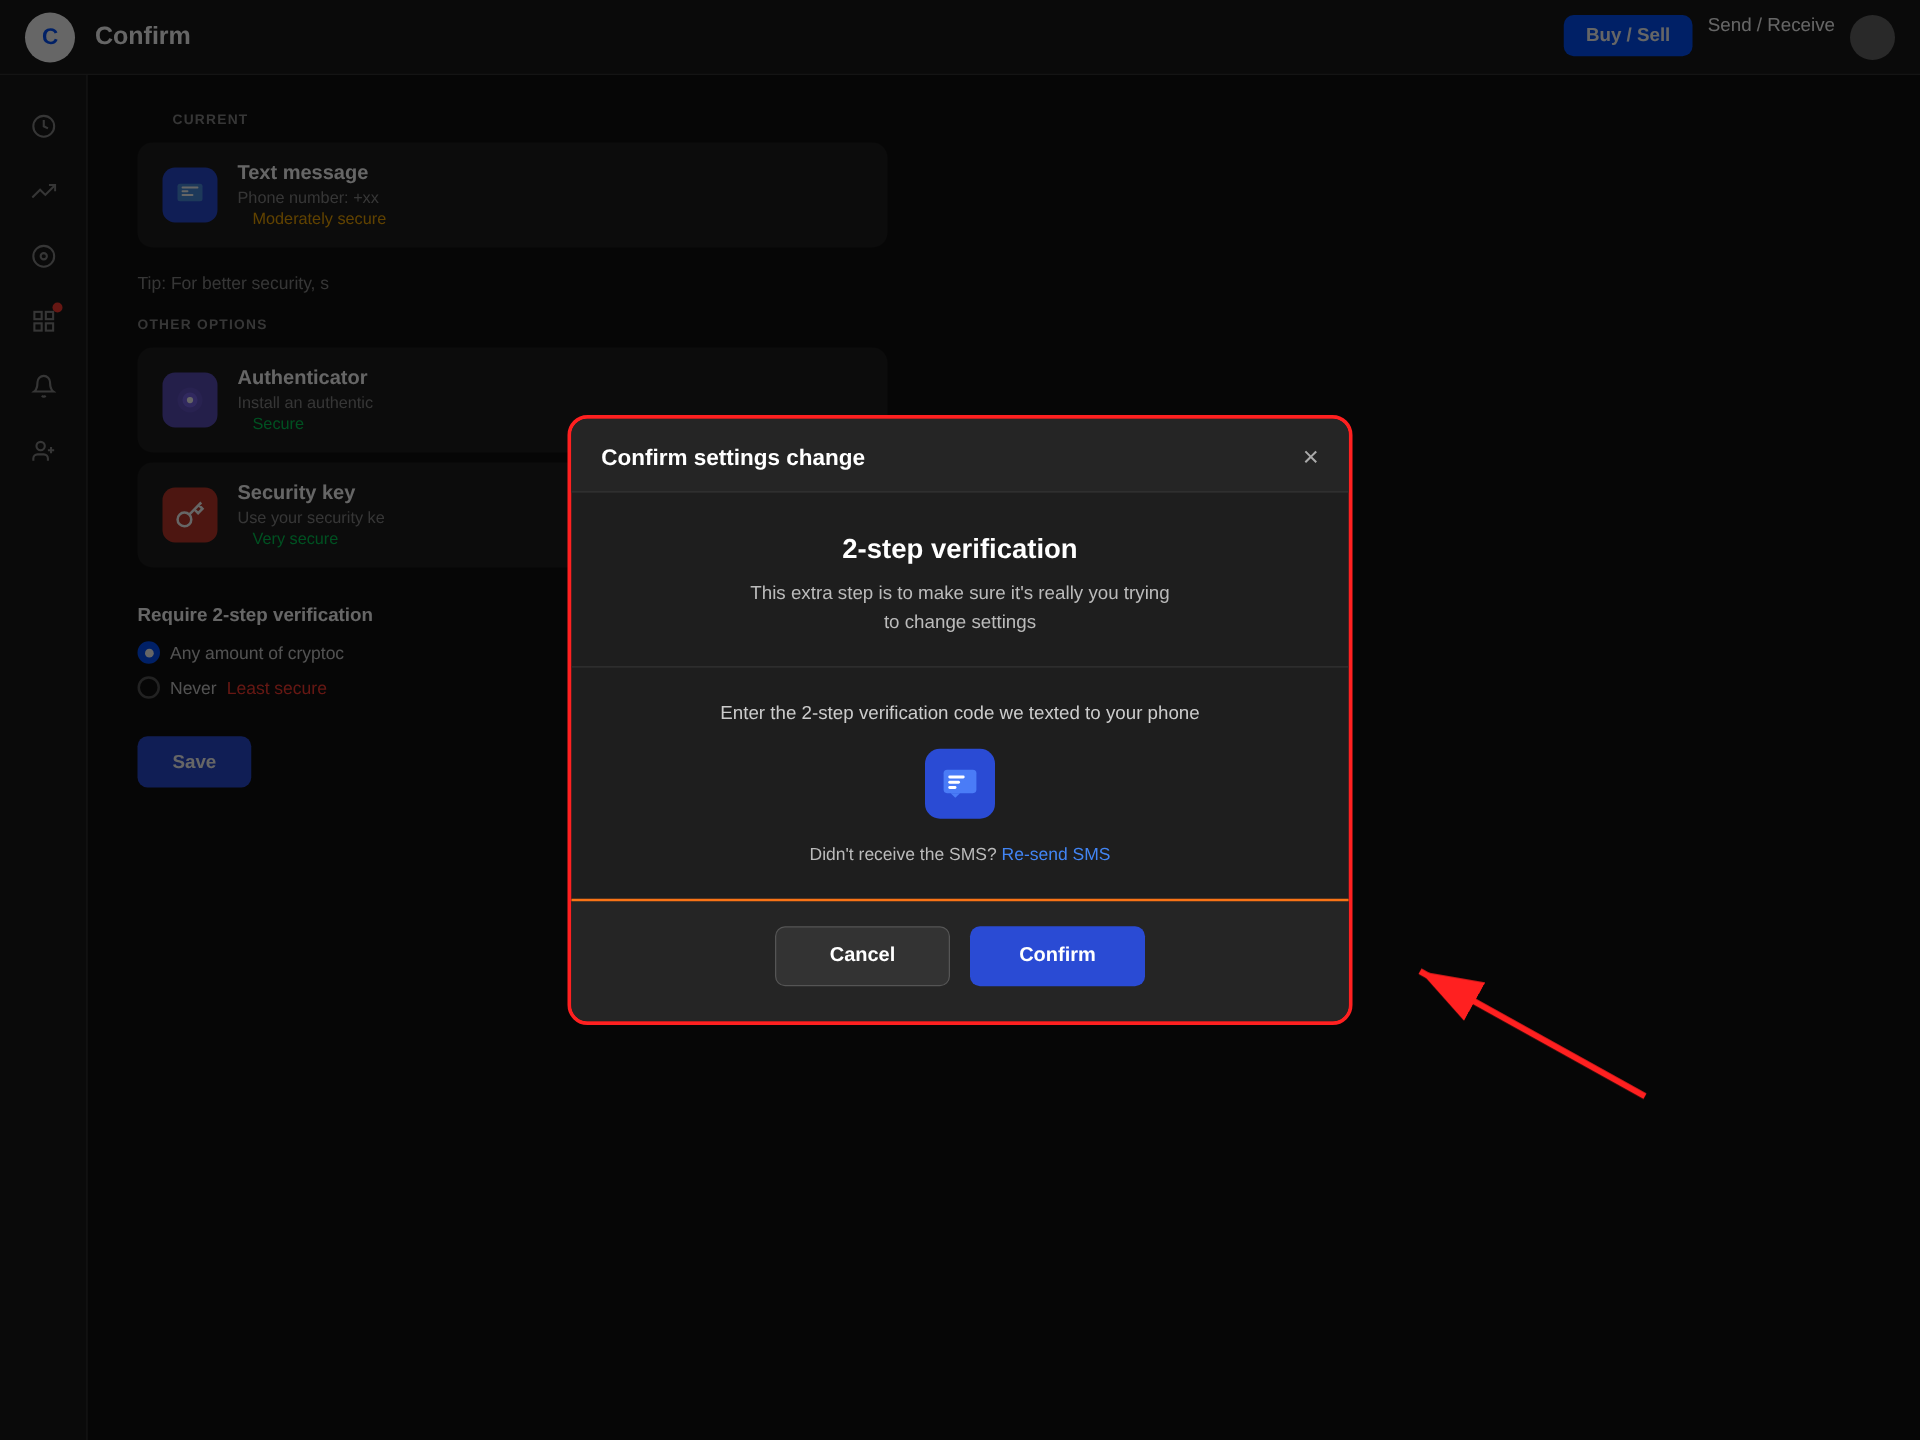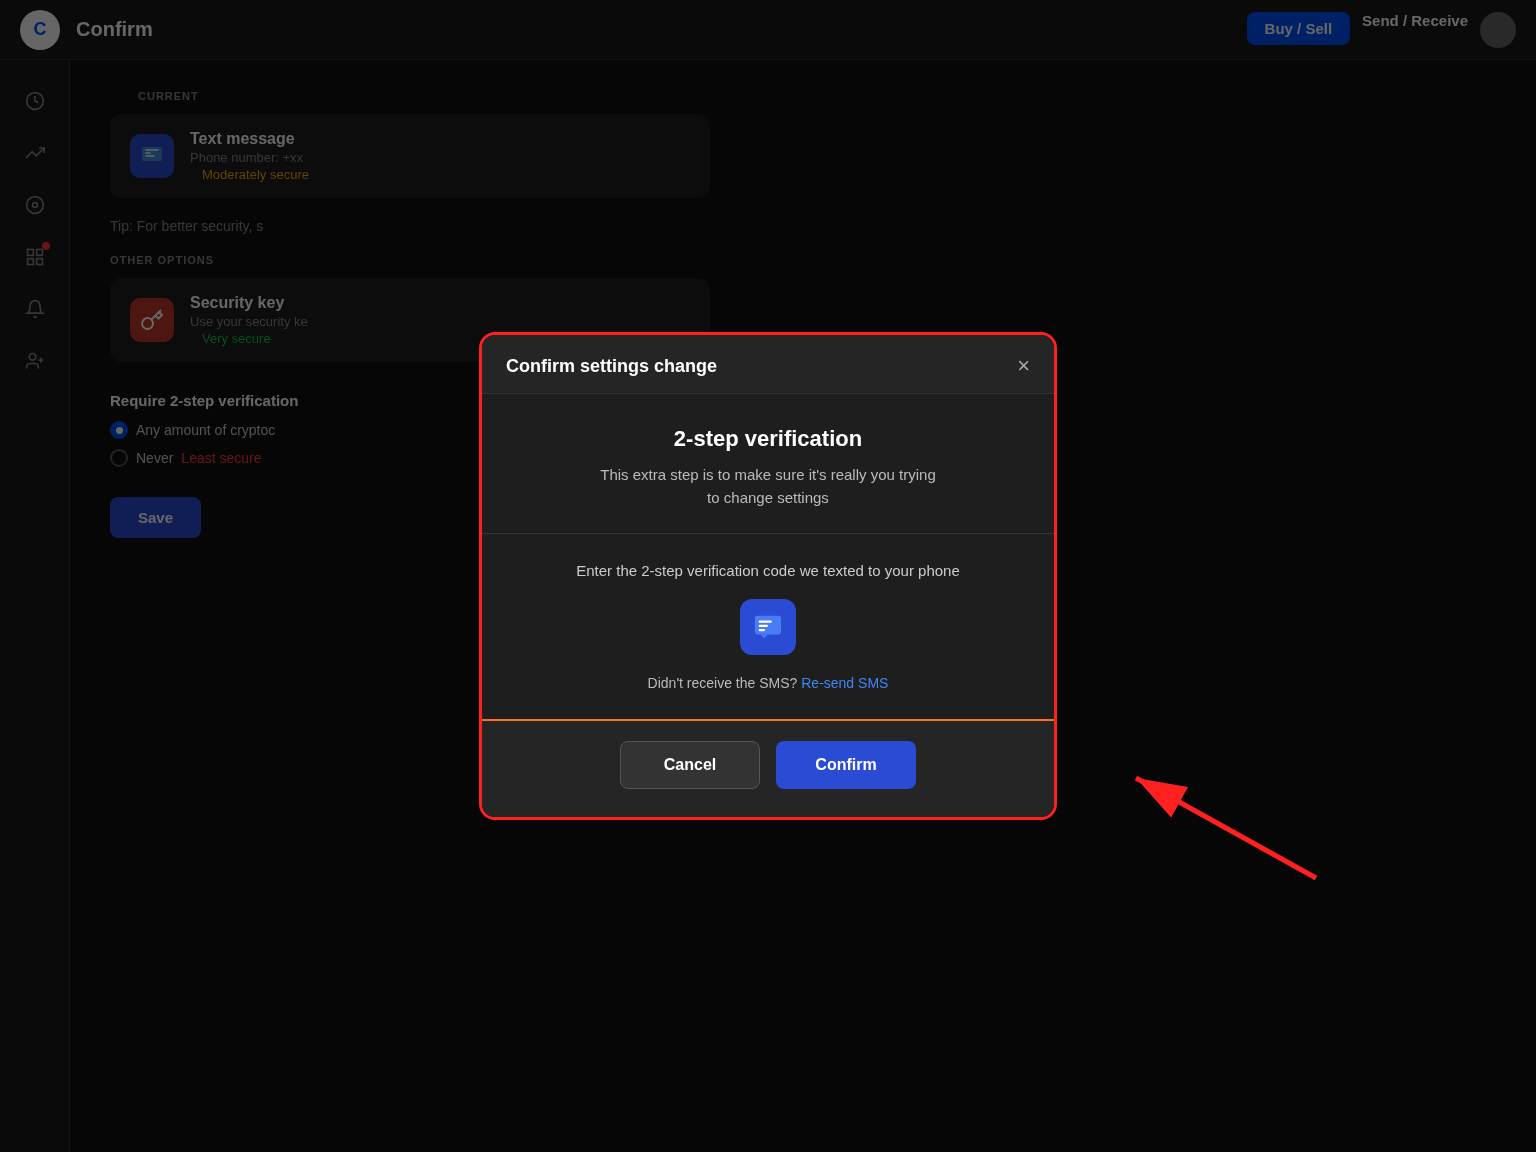--- a/index.html
+++ b/index.html
@@ -59,7 +59,7 @@
       color: #fff;
       border: none;
       font-size: 15px;
-      font-weight: 700;
+      font-weight: 400;
       cursor: pointer;
     }
     .avatar {

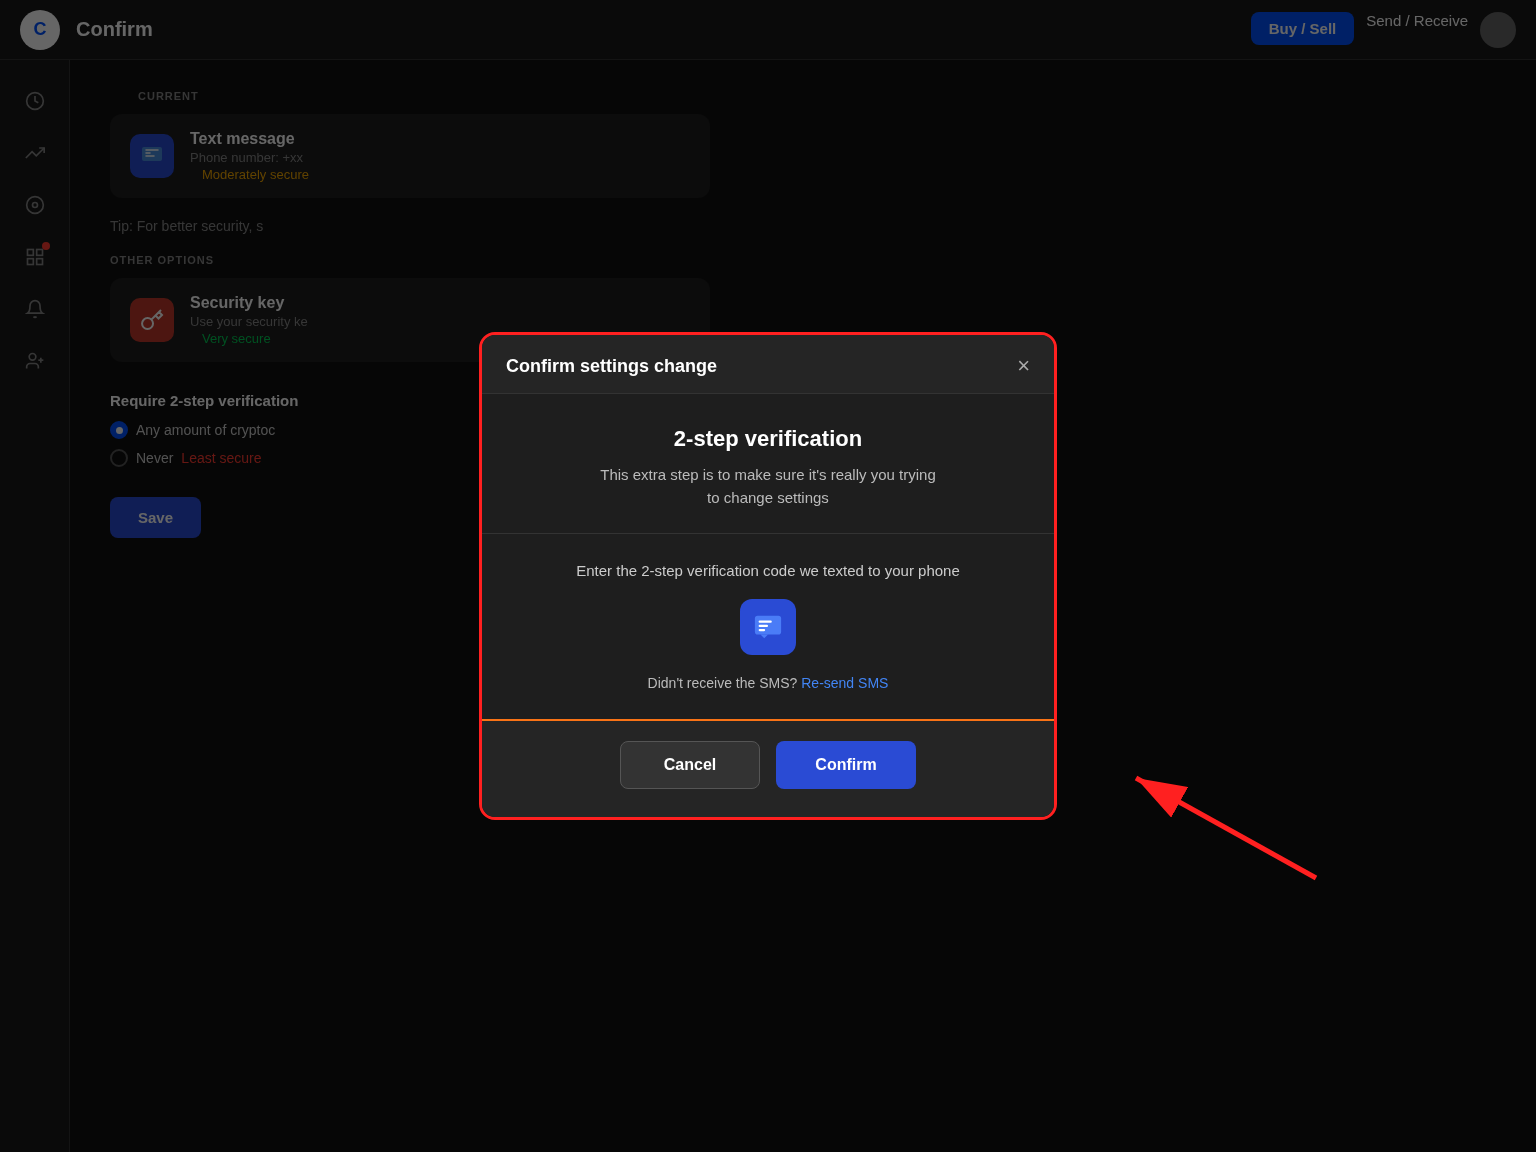--- a/index.html
+++ b/index.html
@@ -445,6 +445,20 @@
 
   <div class="other-options-label">OTHER OPTIONS</div>
 
+  <div class="method-card">
+    <div class="method-icon" style="background:#5b4eb8;">
+      <svg width="24" height="24" viewBox="0 0 24 24" fill="white">
+          <circle cx="12" cy="12" r="10" fill="#7b68ee" opacity="0.3"></circle>
+          <circle cx="12" cy="12" r="6" fill="#7b68ee"></circle>
+          <circle cx="12" cy="12" r="2.5" fill="white"></circle>
+        </svg>
+    </div>
+    <div>
+      <div class="method-name">Authenticator</div>
+      <div class="method-detail">Install an authentic</div>
+      <div class="method-security security-secure">Secure</div>
+    </div>
+  </div>
 
   <div class="method-card">
     <div class="method-icon" style="background:#c0392b;">

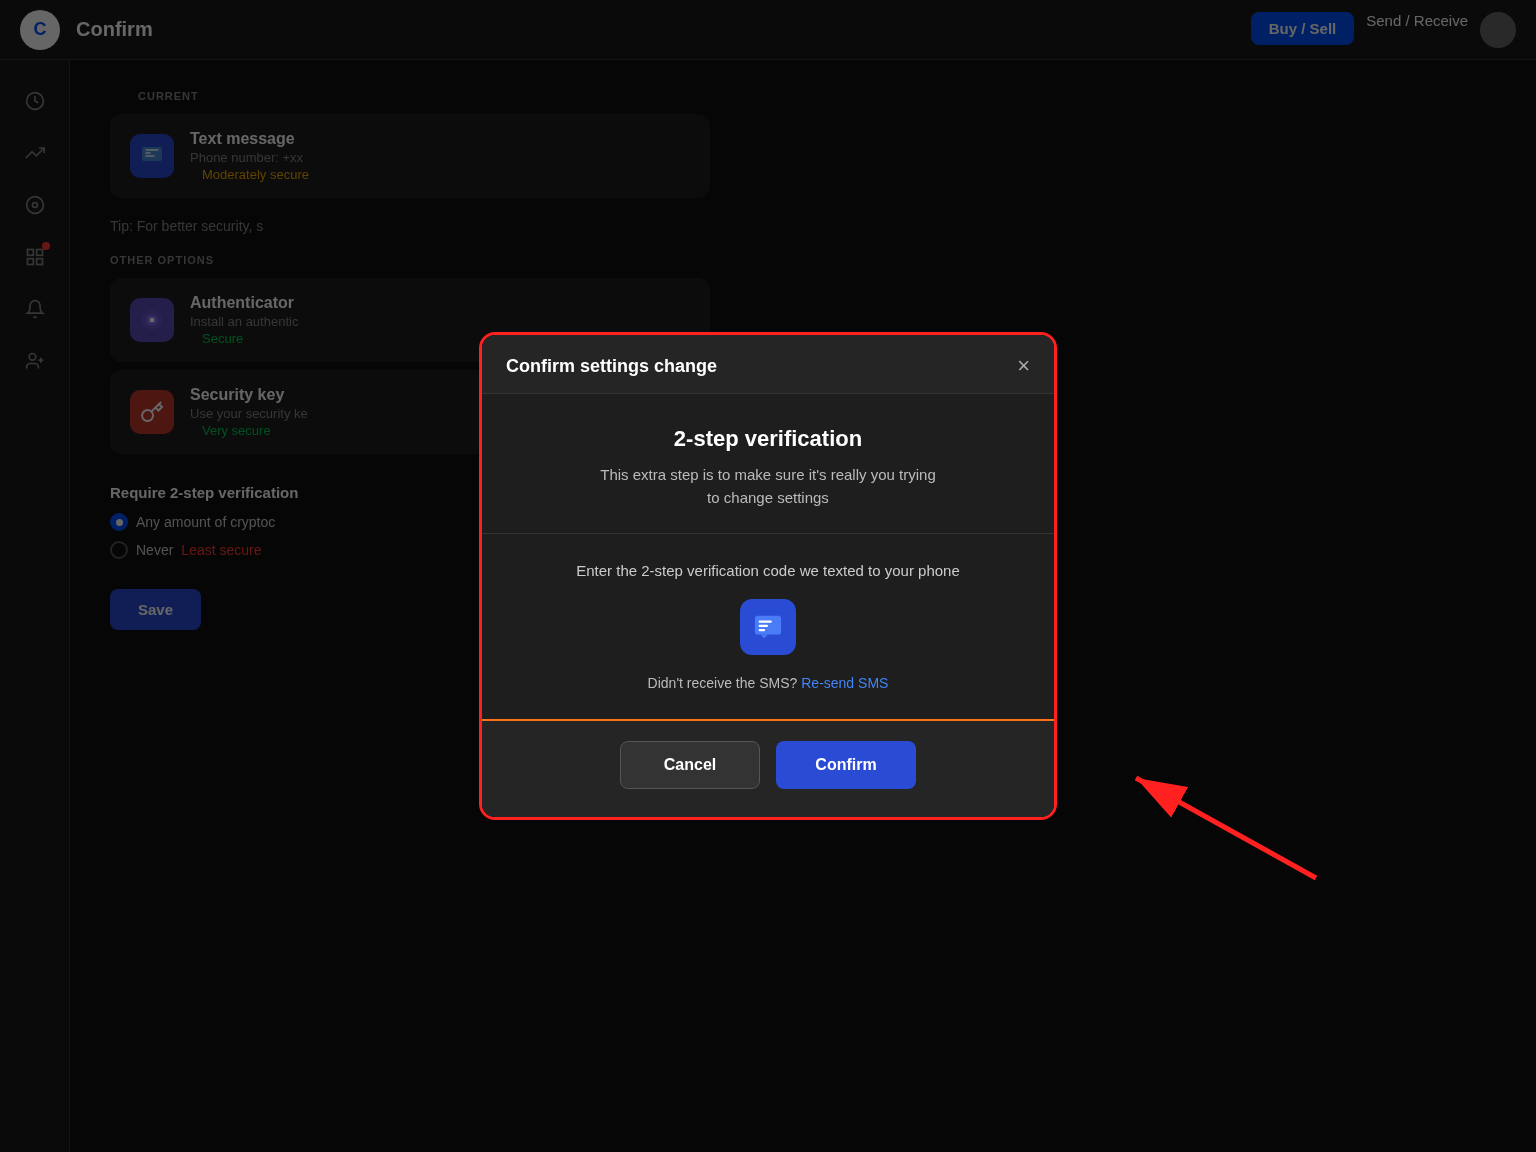--- a/index.html
+++ b/index.html
@@ -234,7 +234,7 @@
     .modal {
       background: #1e1e1e;
       border-radius: 16px;
-      width: 578px;
+      width: 628px;
       overflow: hidden;
       border: 3px solid #ff2020;
       position: relative;

